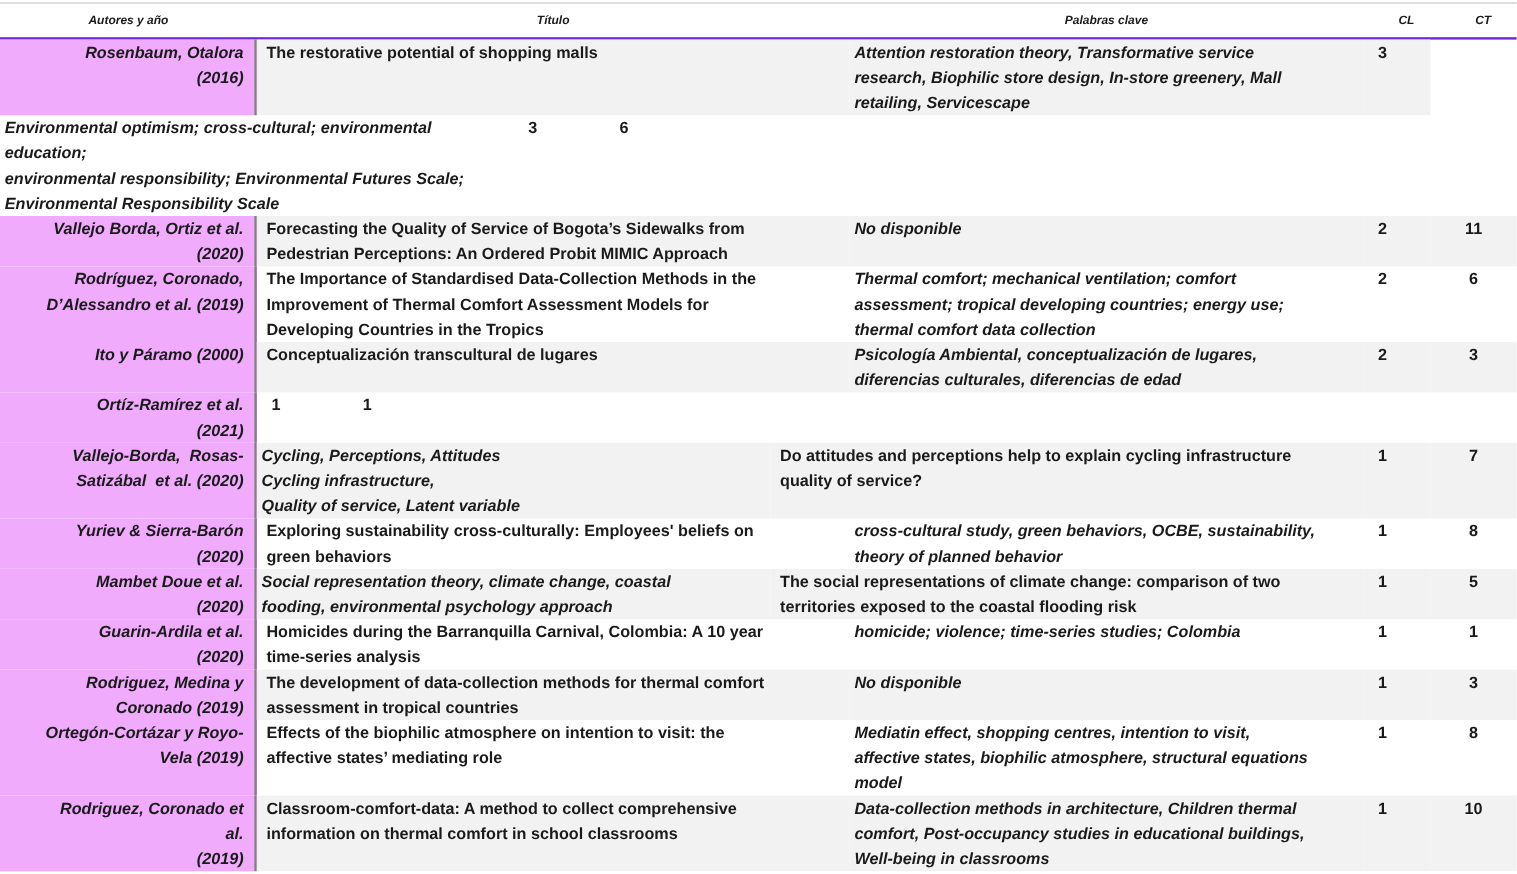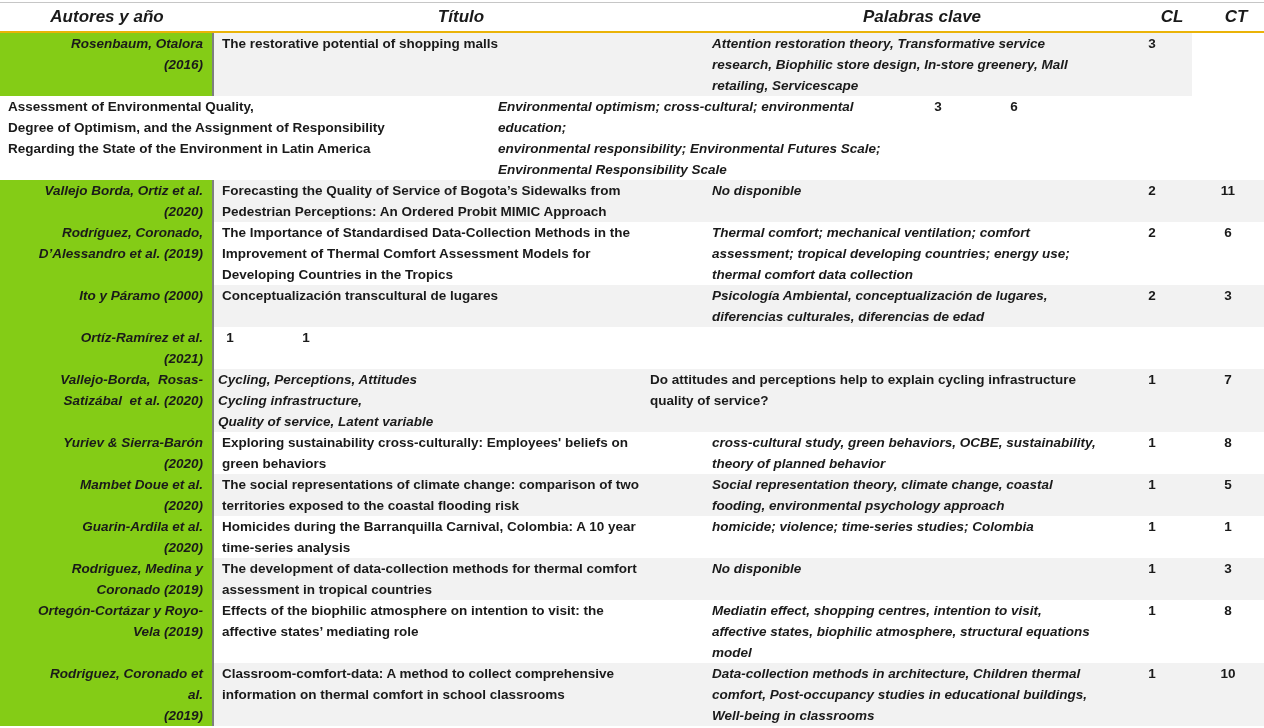--- a/index.html
+++ b/index.html
@@ -14,8 +14,8 @@
   
   .header-row {
     display: flex; align-items: center; height: 30px;
-    border-bottom: 2px solid #eab308;
-    font-size: 17px; font-weight: bold; font-style: italic;
+    border-bottom: 2px solid #6d28d9;
+    font-size: 10px; font-weight: bold; font-style: italic;
   }
   .h-author   { width: 214px; text-align: center; }
   .h-title    { width: 494px; text-align: center; }

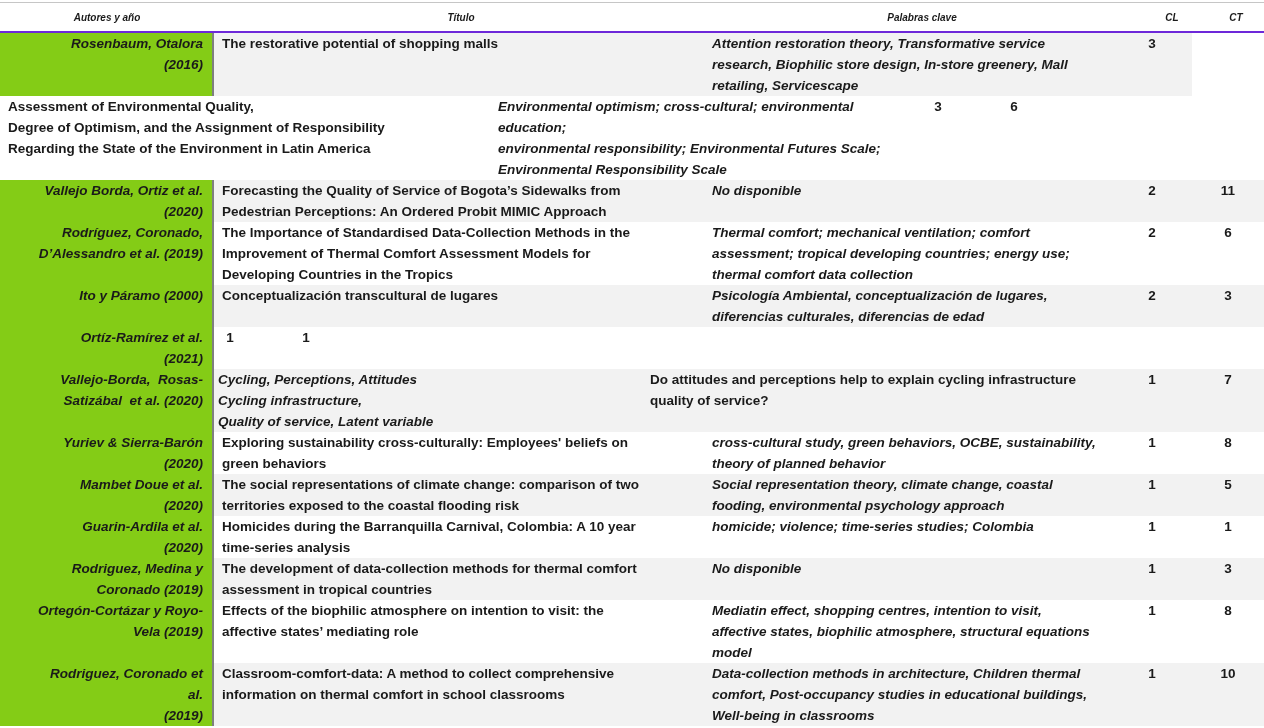--- a/index.html
+++ b/index.html
@@ -29,7 +29,7 @@
   .c-author {
     width: 214px; text-align: right; padding-right: 9px;
     font-style: italic; border-right: 2px solid #7f7f7f;
-    background: #84cc16;
+    background: #f0abfc;
   }
   .c-title { width: 494px; padding-left: 8px; }
   .c-kw    { width: 428px; padding-left: 4px; font-style: italic; }

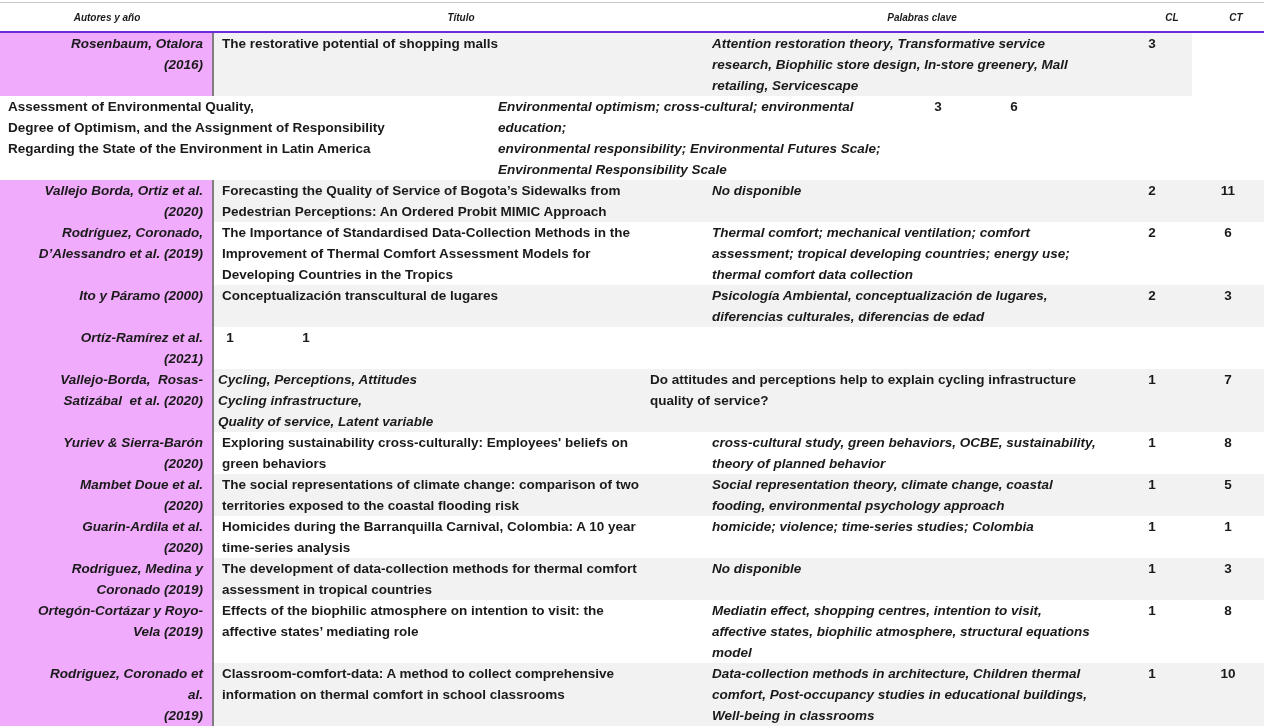--- a/index.html
+++ b/index.html
@@ -66,9 +66,6 @@
     </div>
 
     <div class="row">
-      <div class="cell c-title">Assessment of Environmental Quality,
-Degree of Optimism, and the Assignment of Responsibility
-Regarding the State of the Environment in Latin America</div>
       <div class="cell c-kw">Environmental optimism; cross-cultural; environmental
 education;
 environmental responsibility; Environmental Futures Scale;

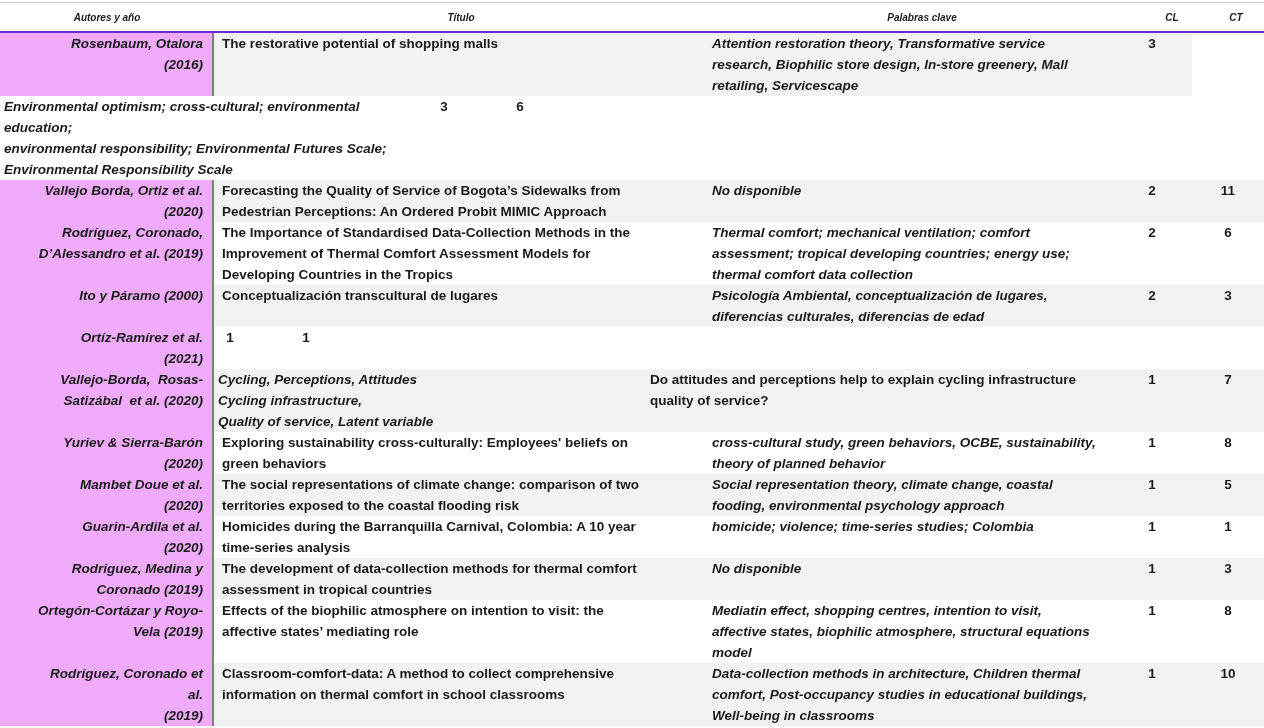--- a/index.html
+++ b/index.html
@@ -139,10 +139,10 @@
     <div class="row">
       <div class="cell c-author">Mambet Doue et al.
 (2020)</div>
+      <div class="cell c-kw">Social representation theory, climate change, coastal
+fooding, environmental psychology approach</div>
       <div class="cell c-title">The social representations of climate change: comparison of two
 territories exposed to the coastal flooding risk</div>
-      <div class="cell c-kw">Social representation theory, climate change, coastal
-fooding, environmental psychology approach</div>
       <div class="cell c-cl">1</div>
       <div class="cell c-ct">5</div>
     </div>

